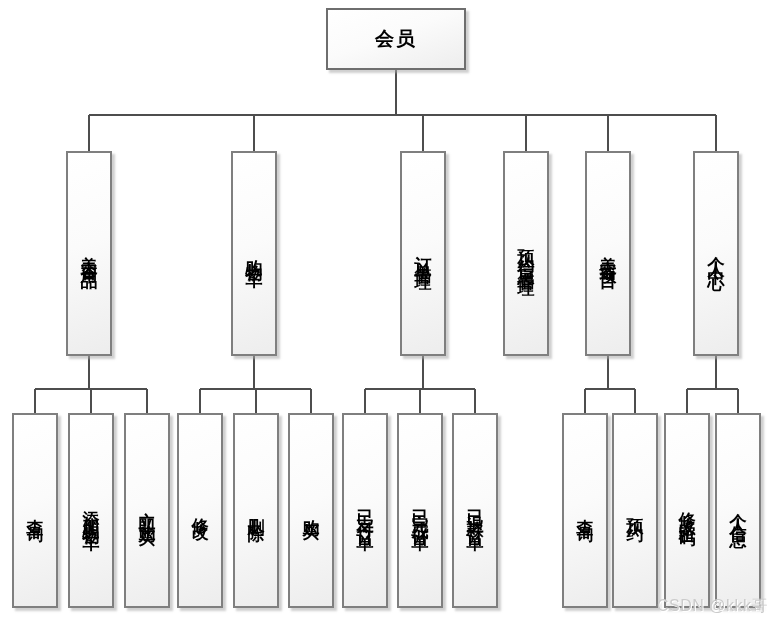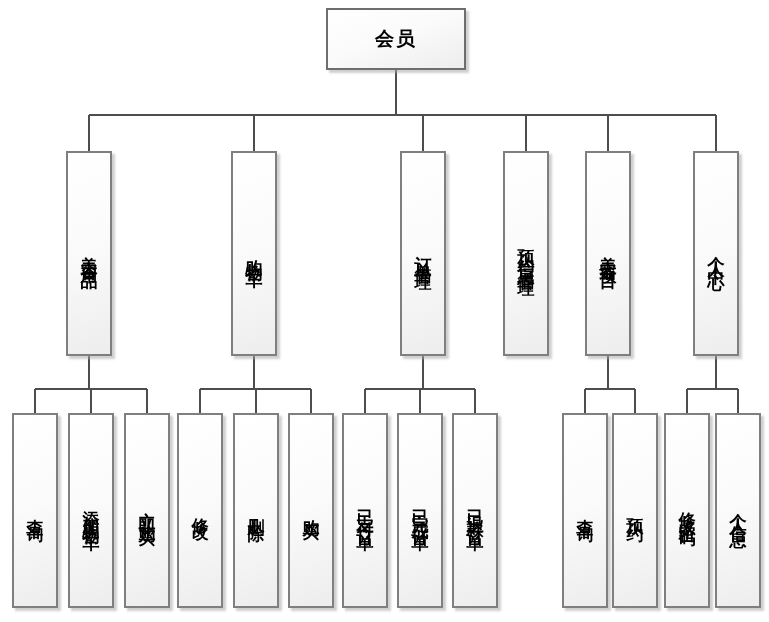--- a/index.html
+++ b/index.html
@@ -151,6 +151,7 @@
     <span class="vlabel">个人信息</span>
   </div>
 
+  <div class="watermark">CSDN @kkk哥</div>
 </div>
 
 </body></html>

